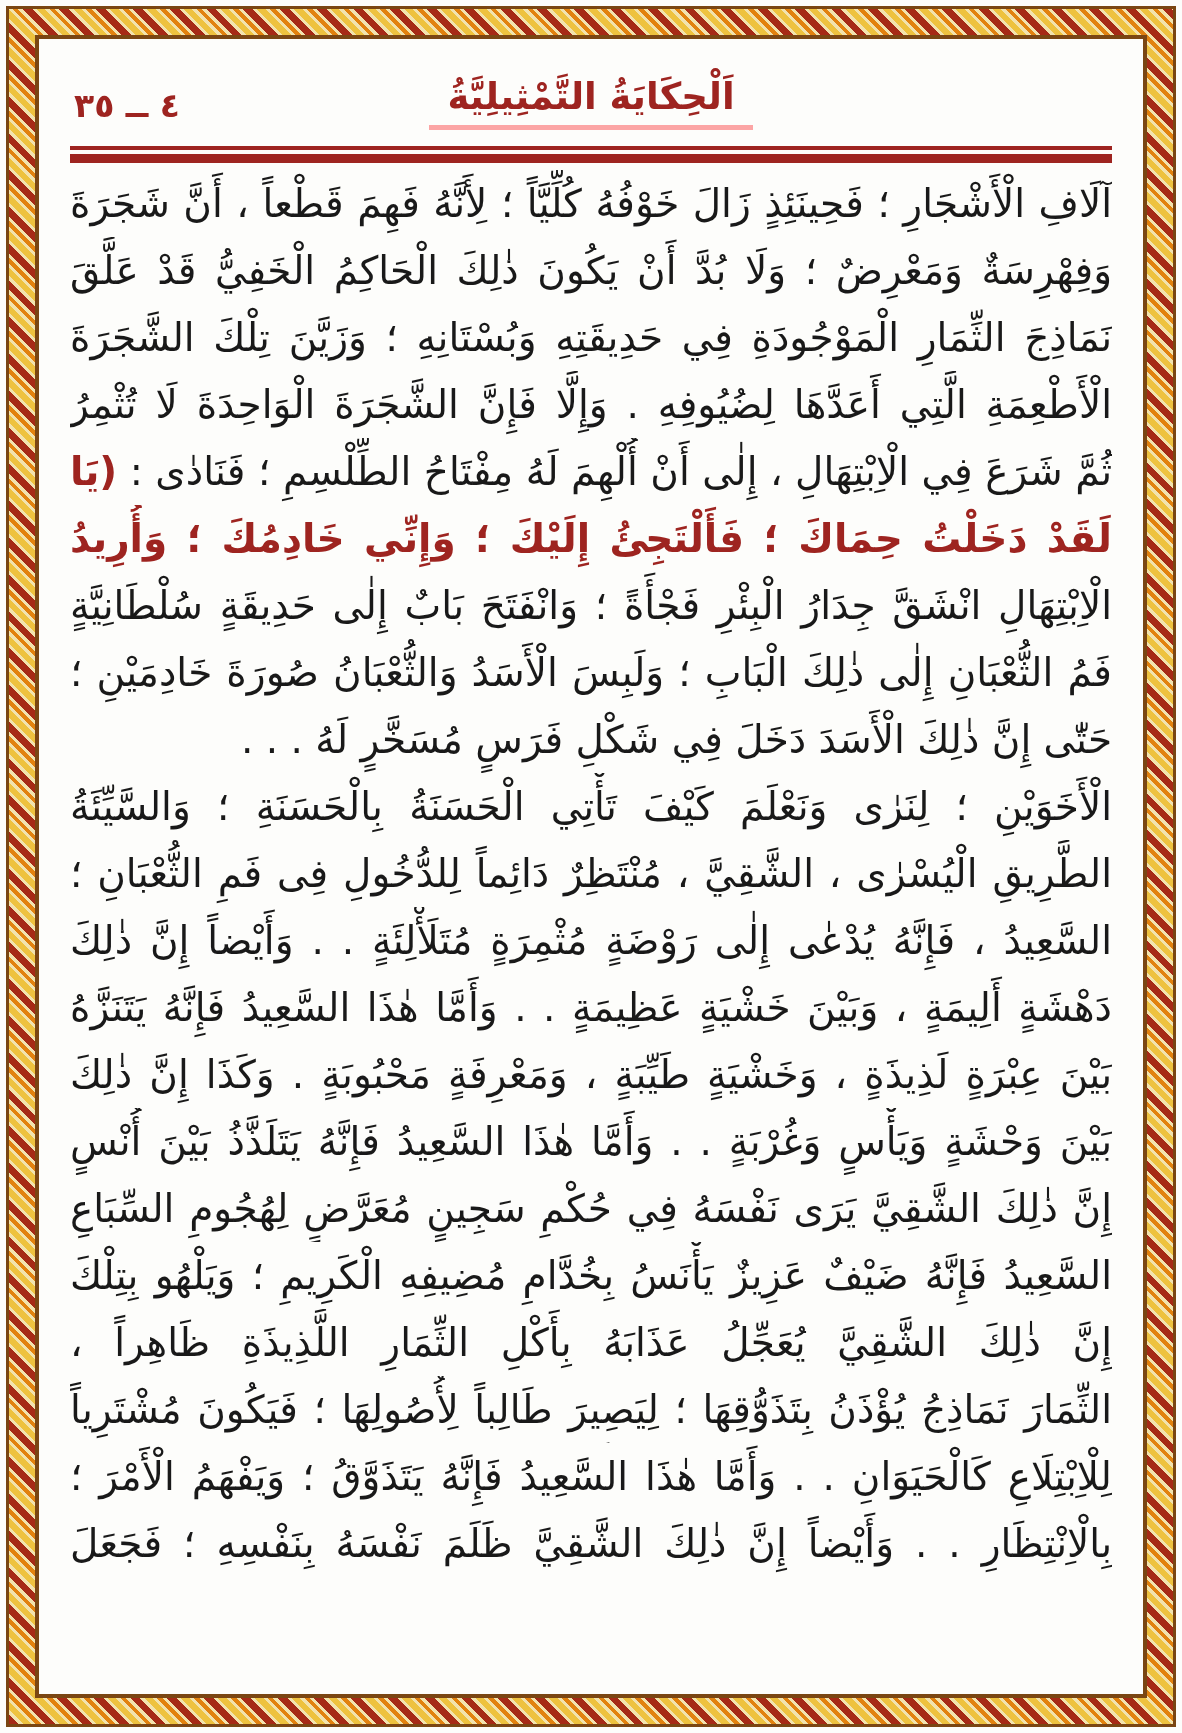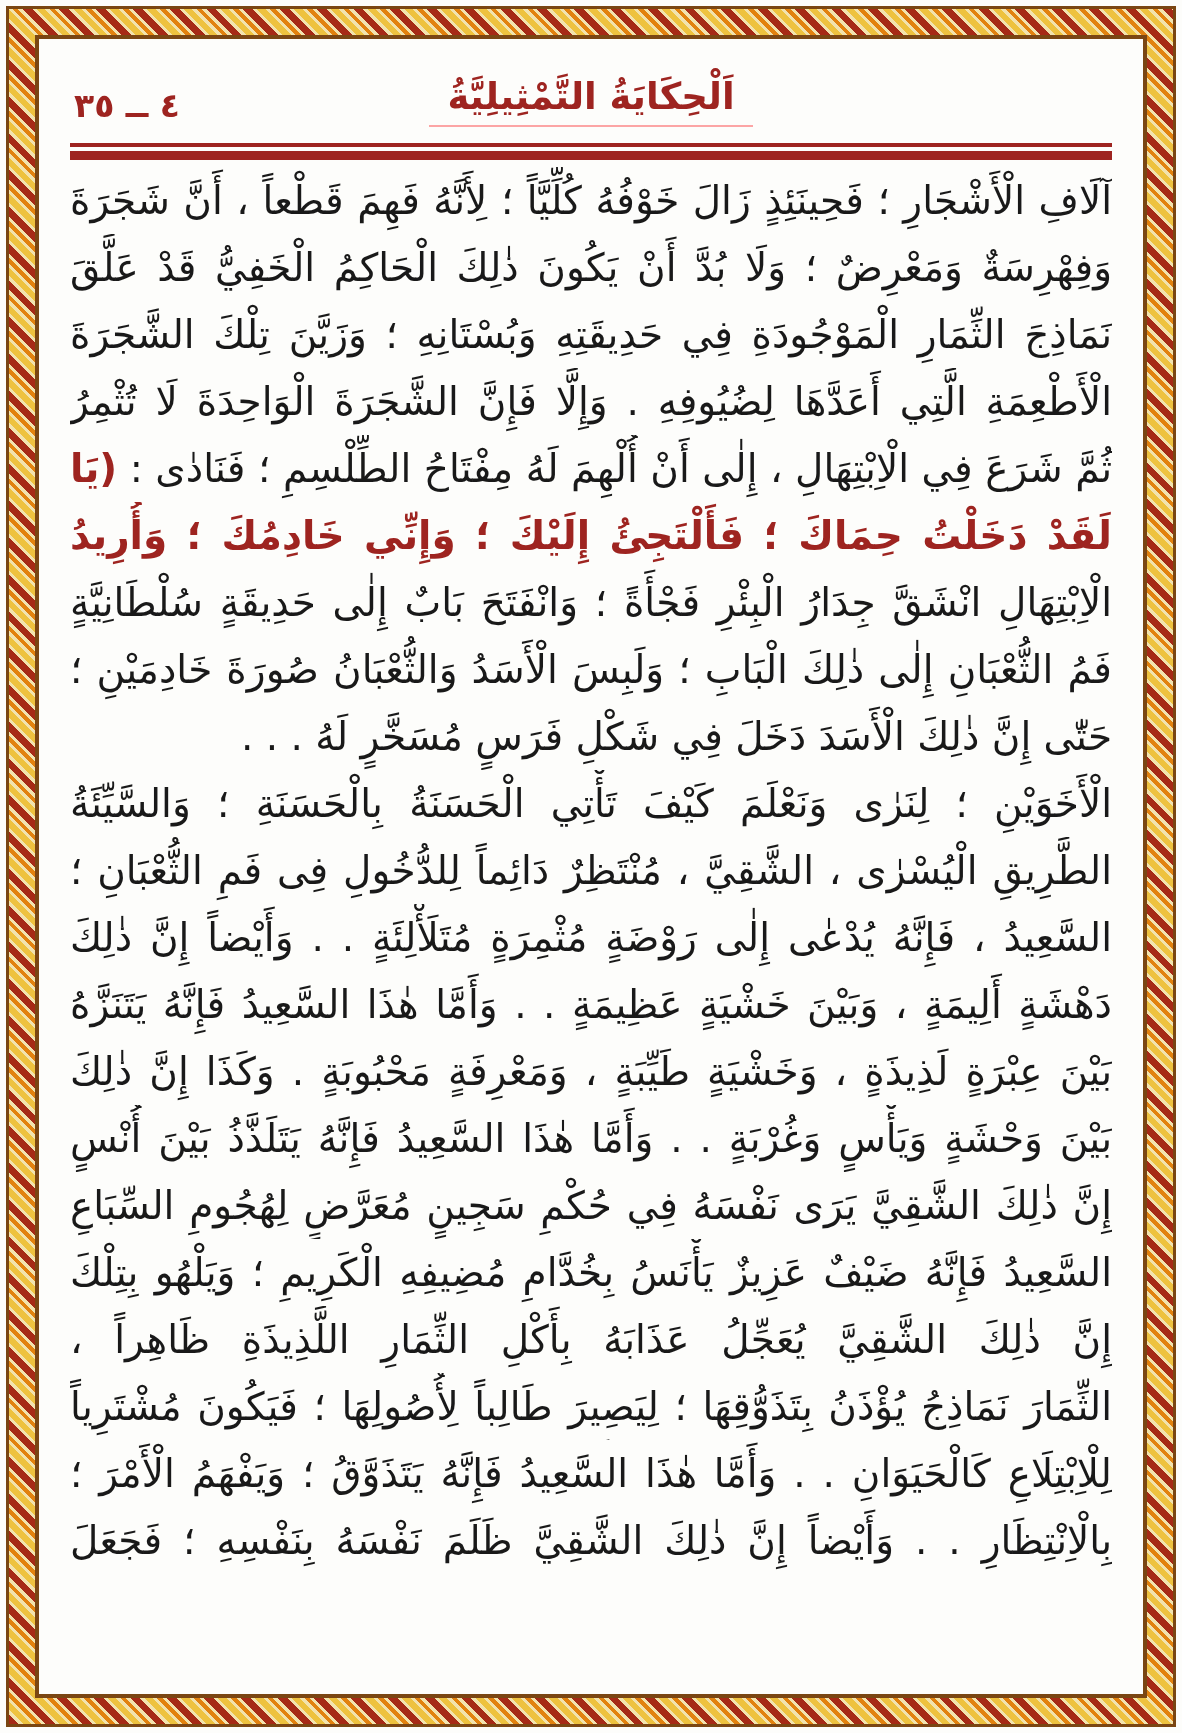--- a/index.html
+++ b/index.html
@@ -43,7 +43,7 @@
     font-size:37px;font-weight:bold;color:#9e2420;
     line-height:1.25;
     padding:0 18px 5px 18px;
-    border-bottom:2px solid #fca5a5;
+    border-bottom:5px solid #fca5a5;
   }
   .sep-thin{height:4px;background:#9e2420;margin-top:16px;}
   .sep-thick{height:9px;background:#9e2420;margin-top:4px;}

